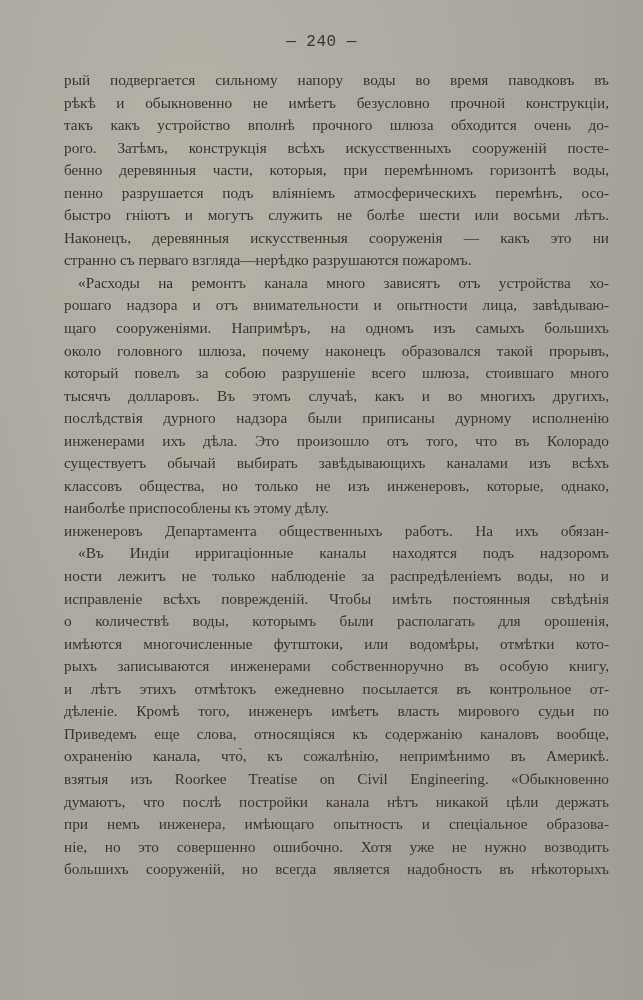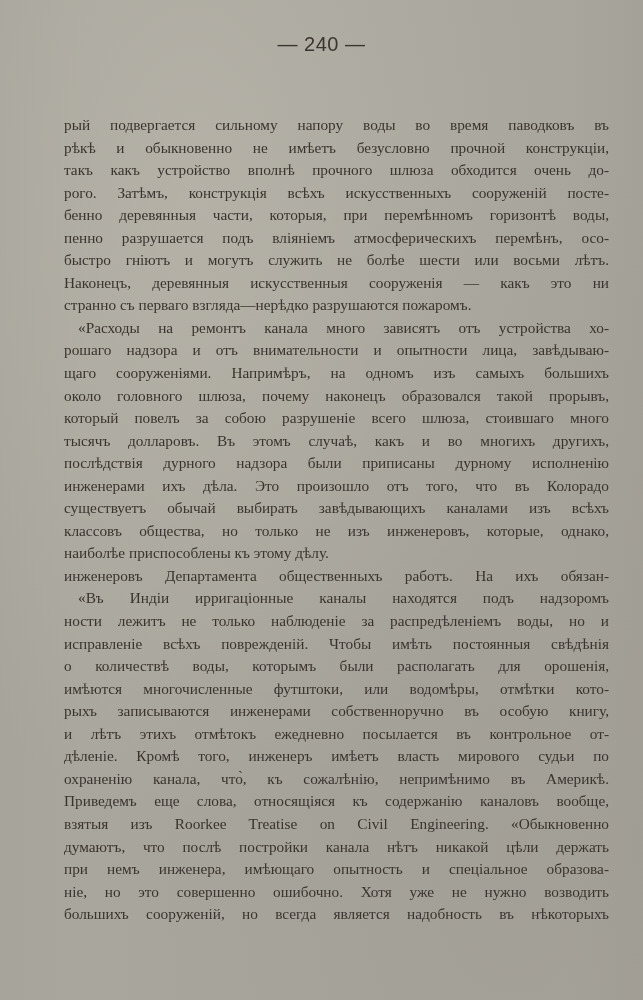--- a/index.html
+++ b/index.html
@@ -17,9 +17,9 @@
   .page { position: absolute; left: 0; top: 0; width: 643px; height: 1000px; }
   .page-number {
     position: absolute; top: 33px; left: 0; width: 100%;
-    text-align: center; font-size: 20px; letter-spacing: 0.5px;
+    text-align: center; font-size: 16px; letter-spacing: 0.5px;
     color: #3a3530;
-    font-family: Liberation Sans, sans-serif;
+    font-family: Liberation Mono, monospace;
   }
   .body-text {
     position: absolute; left: 64px; top: 69px; width: 545px;

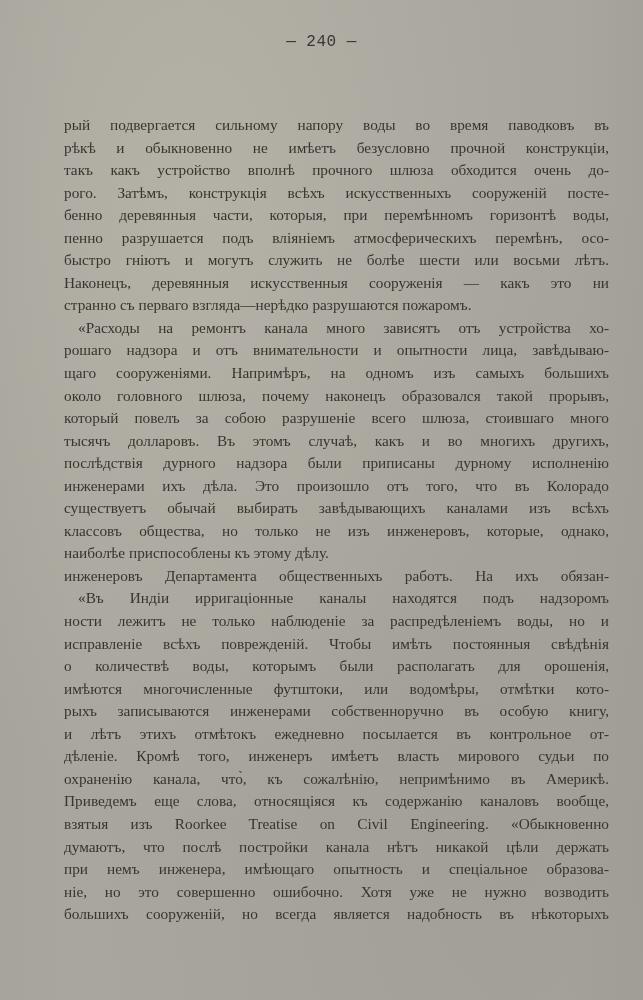--- a/index.html
+++ b/index.html
@@ -27,7 +27,6 @@
     font-size: 15.3px;
     line-height: 22.55px;
     color: #39342e;
-    margin-top: 45px;
   }
   .line {
     display: block;

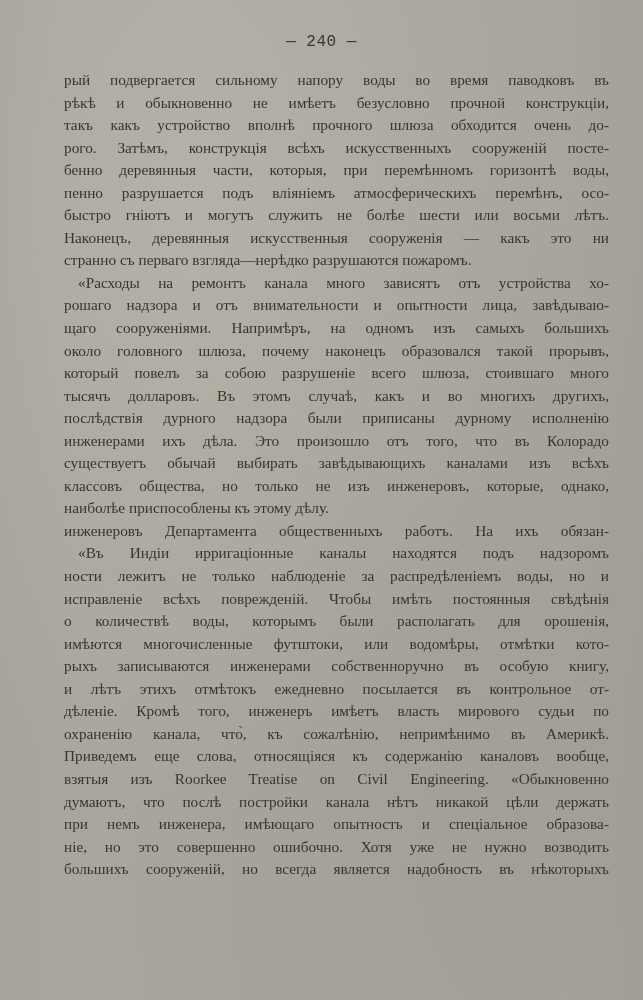--- a/index.html
+++ b/index.html
@@ -83,8 +83,8 @@
       <span class="line">рыхъ записываются инженерами собственноручно въ особую книгу,</span>
       <span class="line">и лѣтъ этихъ отмѣтокъ ежедневно посылается въ контрольное от-</span>
       <span class="line">дѣленіе. Кромѣ того, инженеръ имѣетъ власть мирового судьи по</span>
+      <span class="line">Приведемъ еще слова, относящіяся къ содержанію каналовъ вообще,</span>
       <span class="line">охраненію канала, что̀, къ сожалѣнію, непримѣнимо въ Америкѣ.</span>
-      <span class="line">Приведемъ еще слова, относящіяся къ содержанію каналовъ вообще,</span>
       <span class="line">взятыя изъ Roorkee Treatise on Civil Engineering. «Обыкновенно</span>
       <span class="line">думаютъ, что послѣ постройки канала нѣтъ никакой цѣли держать</span>
       <span class="line">при немъ инженера, имѣющаго опытность и спеціальное образова-</span>

